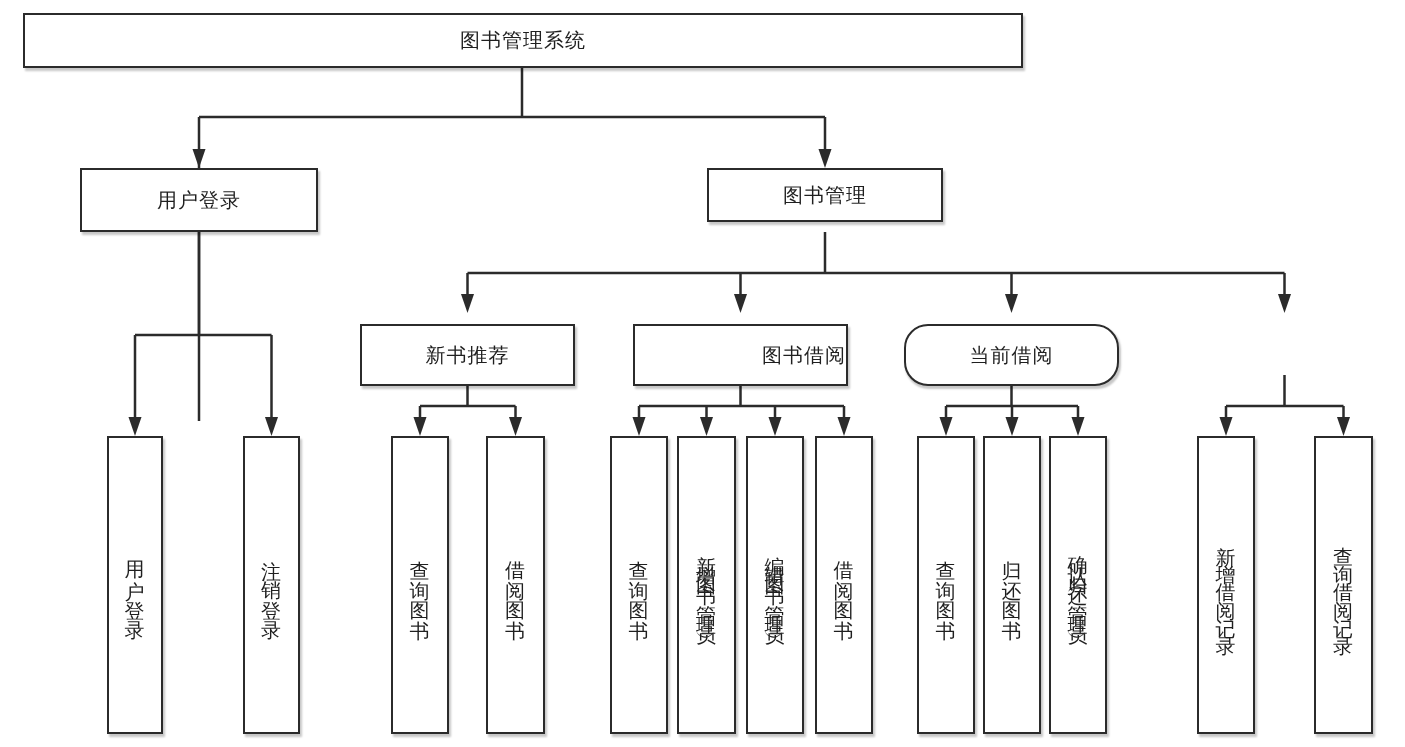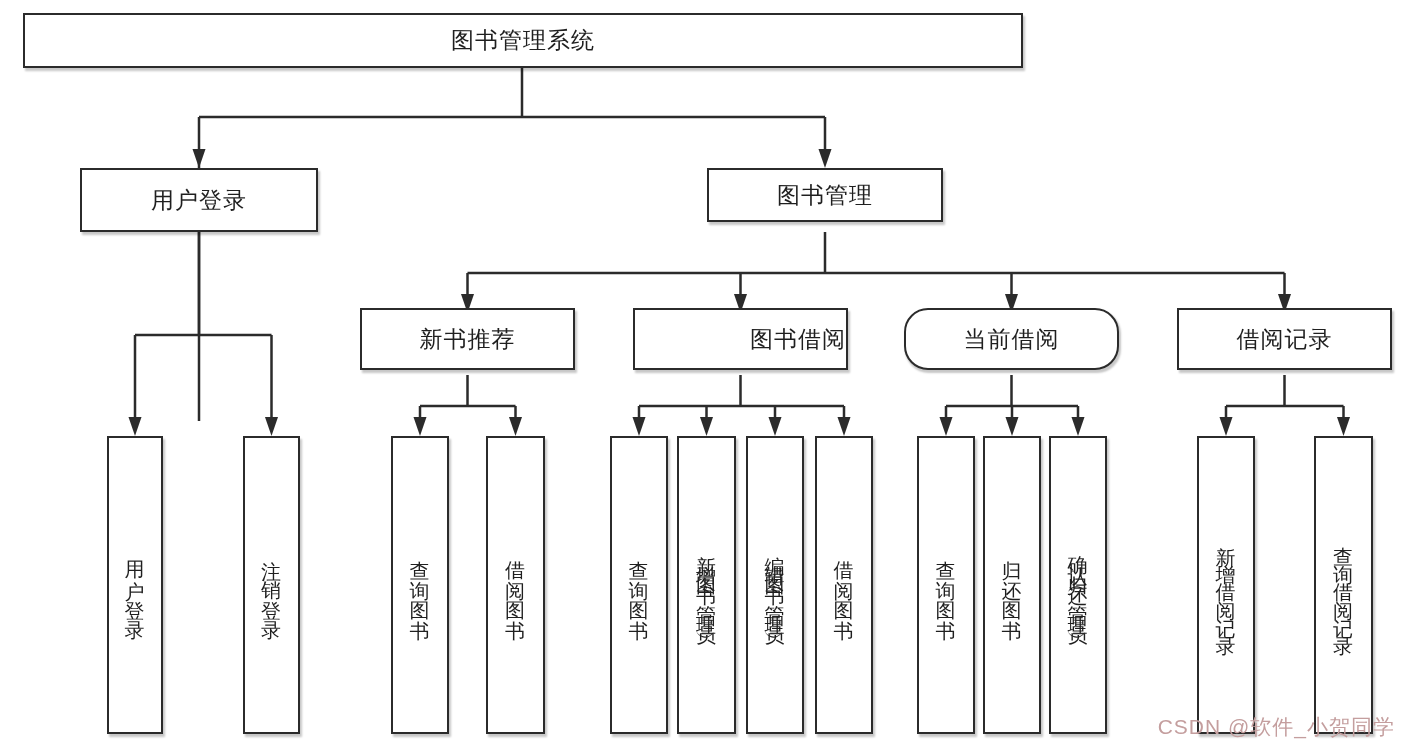--- a/index.html
+++ b/index.html
@@ -29,7 +29,7 @@
     color: #1f1f1f;
   }
   .hlabel {
-    font-size: 23px;
+    font-size: 20px;
     letter-spacing: 1px;
     white-space: nowrap;
   }

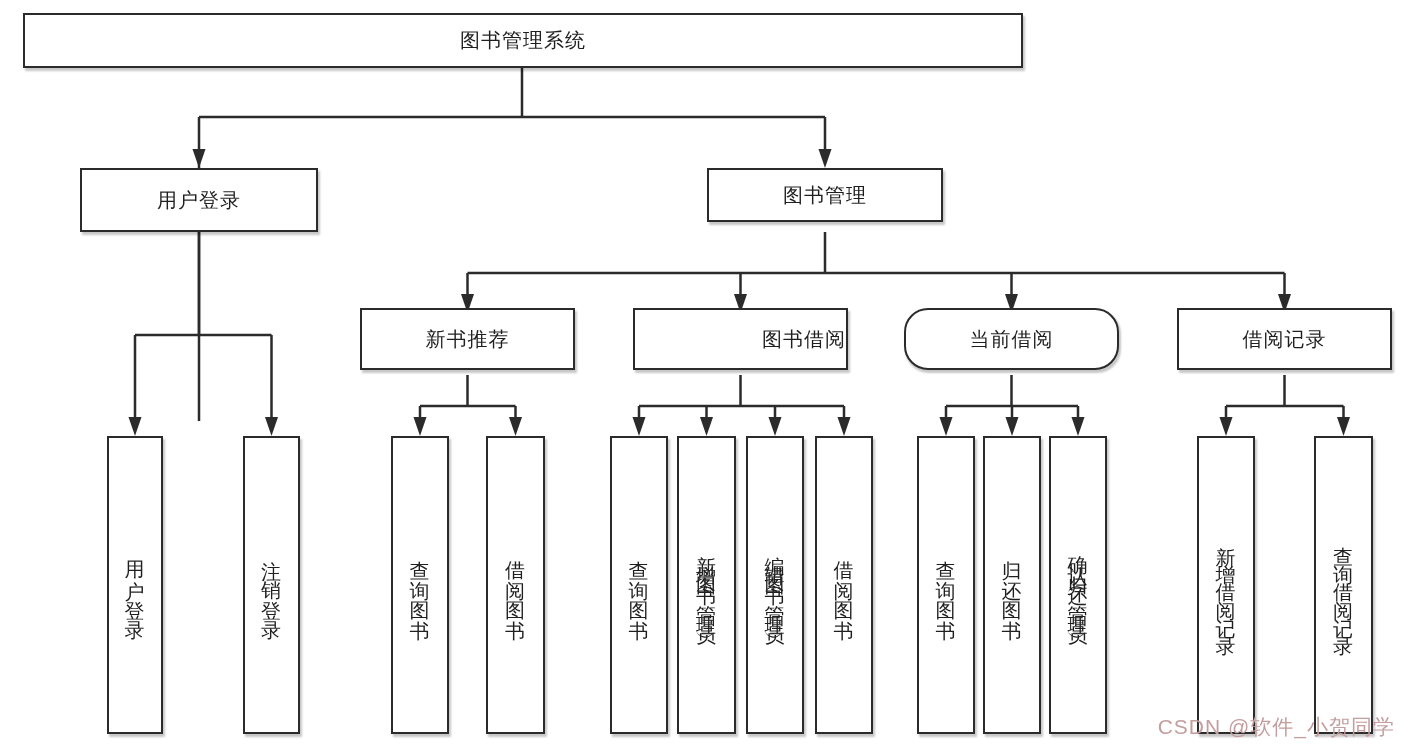--- a/index.html
+++ b/index.html
@@ -41,7 +41,7 @@
   .root-box { left: 23px;  top: 13px;  width: 1000px; height: 55px; }
   .l2a      { left: 80px;  top: 168px; width: 238px;  height: 64px; }
   .l2b      { left: 707px; top: 168px; width: 236px;  height: 54px; }
-  .l3  { top: 308px; height: 62px; width: 215px; }
+  .l3  { top: 324px; height: 62px; width: 215px; }
   .l3a { left: 360px; }
   .l3b { left: 633px; justify-content: flex-end; }
   .l3c { left: 904px; border-radius: 24px; }

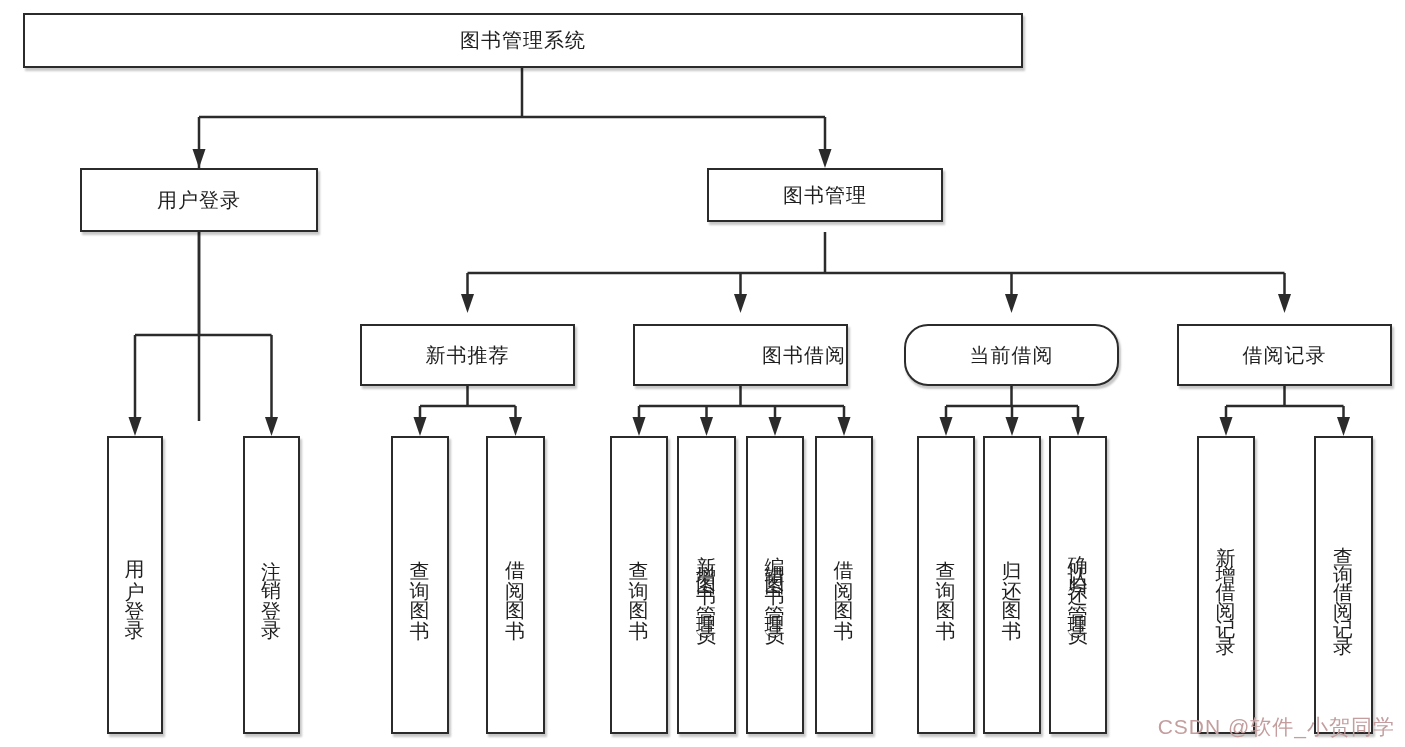--- a/index.html
+++ b/index.html
@@ -125,9 +125,6 @@
   <div class="box l3 l3c">
     <span class="hlabel">当前借阅</span>
   </div>
-  <div class="box l3 l3d">
-    <span class="hlabel">借阅记录</span>
-  </div>
 
   <div class="box leaf" style="left:107px;width:56px">
     <span class="vtext" style="letter-spacing:20px">用户登录</span>

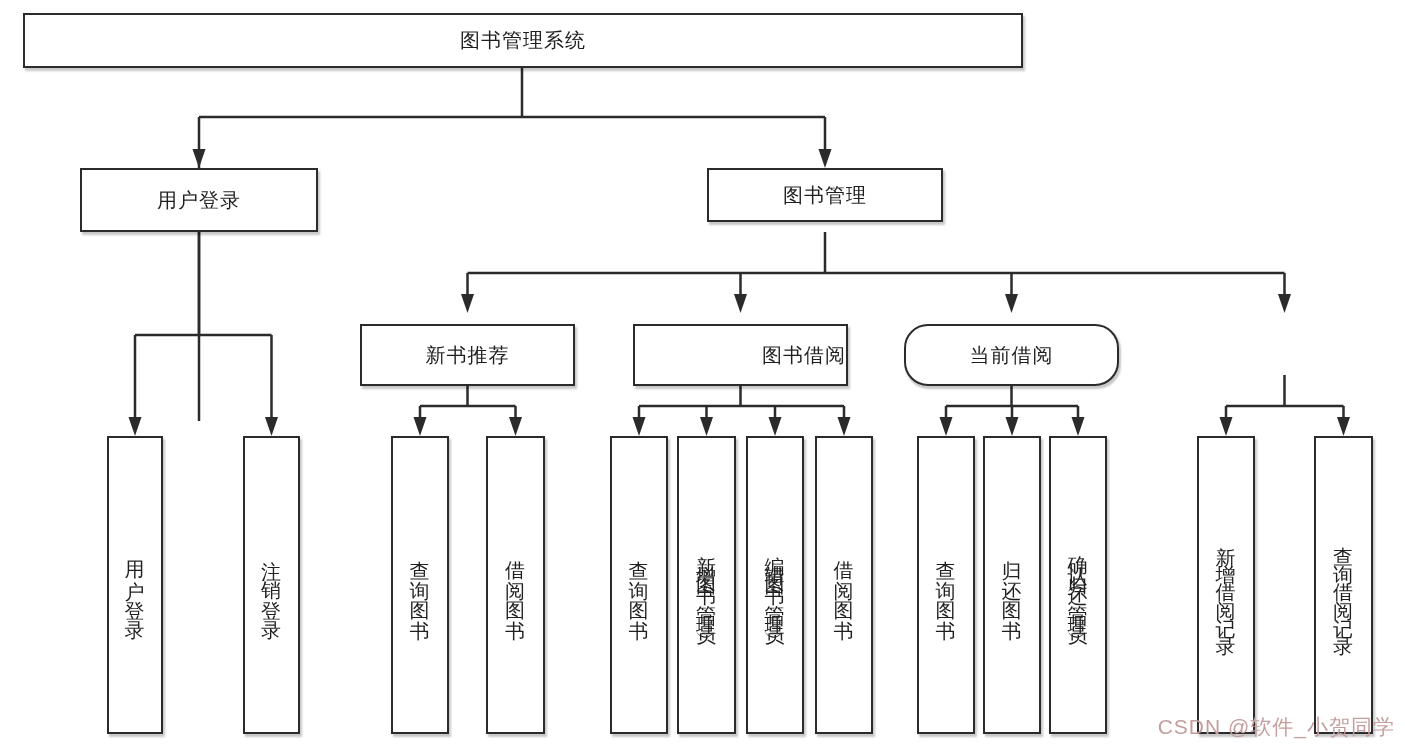--- a/index.html
+++ b/index.html
@@ -170,7 +170,6 @@
     <span class="vtext" style="letter-spacing:18px">查询借阅记录</span>
   </div>
 
-  <div class="watermark">CSDN @软件_小贺同学</div>
 
 </div>
 

